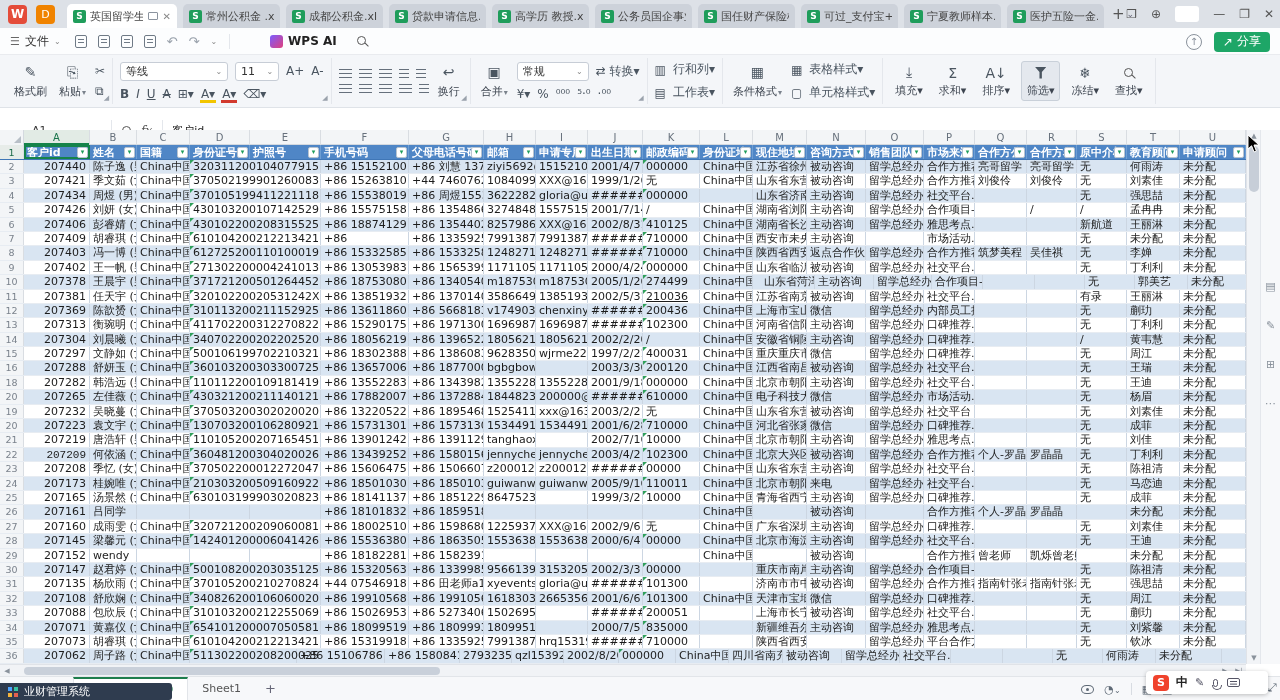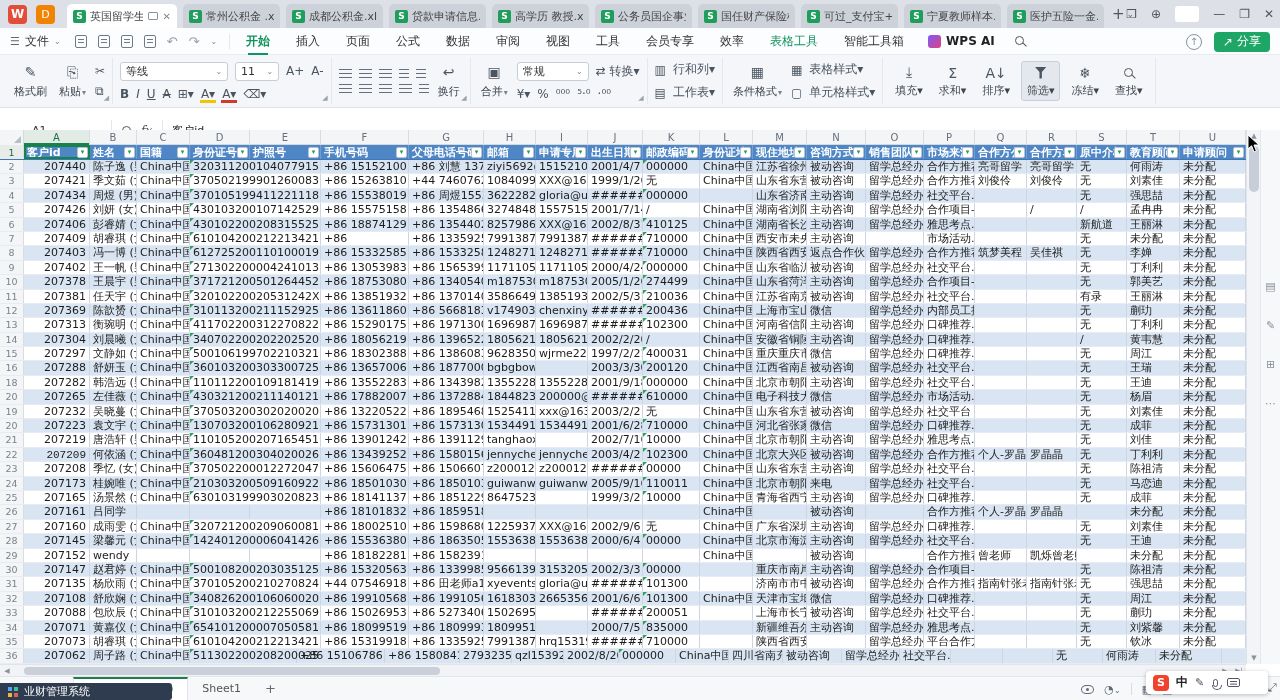--- a/index.html
+++ b/index.html
@@ -220,20 +220,6 @@
     <span class="uicon">↷</span>
     <span class="ddv">⌄</span>
   </div>
-  <div class="menus">
-      <div class="menu mact">开始</div>
-      <div class="menu">插入</div>
-      <div class="menu">页面</div>
-      <div class="menu">公式</div>
-      <div class="menu">数据</div>
-      <div class="menu">审阅</div>
-      <div class="menu">视图</div>
-      <div class="menu">工具</div>
-      <div class="menu">会员专享</div>
-      <div class="menu">效率</div>
-      <div class="menu mgreen">表格工具</div>
-      <div class="menu">智能工具箱</div>
-    </div>
   <div class="aibox">
     <span class="aiicon"></span>
     <span>WPS AI</span>

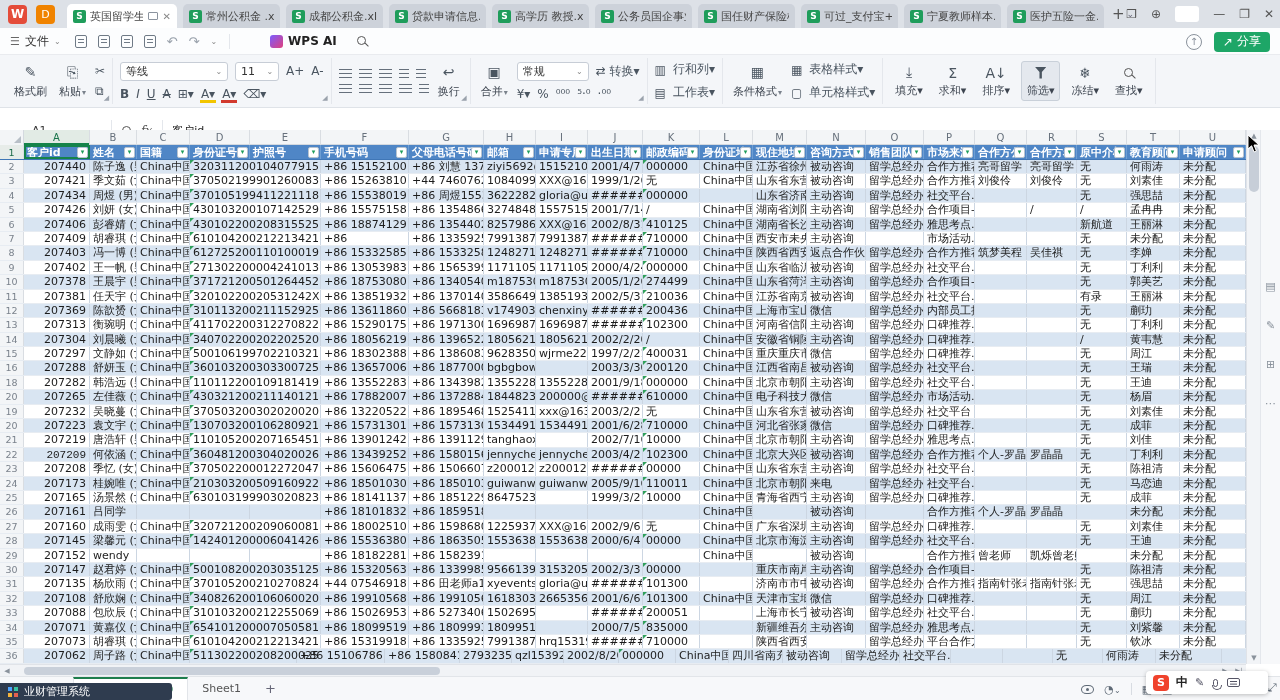--- a/index.html
+++ b/index.html
@@ -656,7 +656,7 @@
       <div class="dc ralign" style="width: 55px;"><span>2005/1/26</span></div>
       <div class="dc tri" style="width: 57px;"><span>274499</span></div>
       <div class="dc" style="width: 53px;"><span>China中国</span></div>
-      <div class="dc" style="width: 54px;"><span>山东省菏泽</span></div>
+      <div class="dc" style="width: 54px; margin-left: 8px;"><span>山东省菏泽</span></div>
       <div class="dc" style="width: 59px;"><span>主动咨询</span></div>
       <div class="dc" style="width: 58px;"><span>留学总经办</span></div>
       <div class="dc" style="width: 51px;"><span>合作项目-丁</span></div>

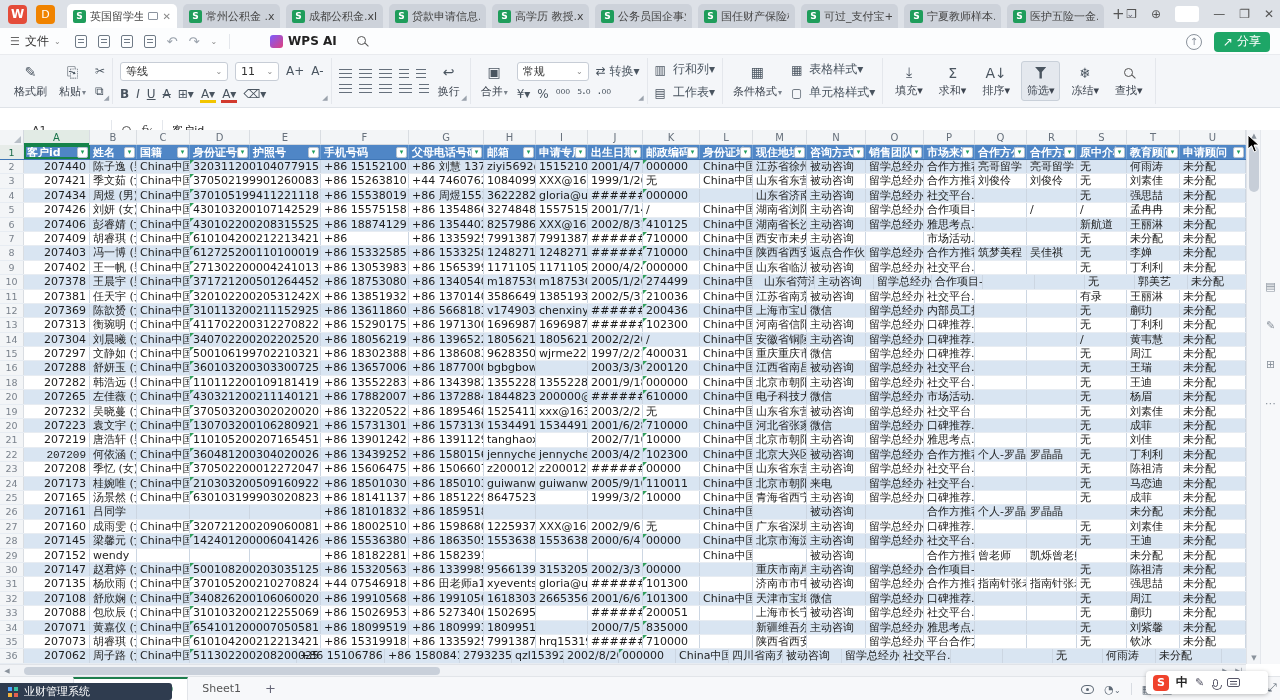--- a/index.html
+++ b/index.html
@@ -678,7 +678,7 @@
       <div class="dc" style="width: 52px;"><span>358664913</span></div>
       <div class="dc" style="width: 52px;"><span>138519326</span></div>
       <div class="dc ralign" style="width: 55px;"><span>2002/5/31</span></div>
-      <div class="dc tri" style="width: 57px;"><span>210036</span></div>
+      <div class="dc tri" style="width: 57px; text-decoration: underline;"><span>210036</span></div>
       <div class="dc" style="width: 53px;"><span>China中国</span></div>
       <div class="dc" style="width: 54px;"><span>江苏省南京</span></div>
       <div class="dc" style="width: 59px;"><span>被动咨询</span></div>

